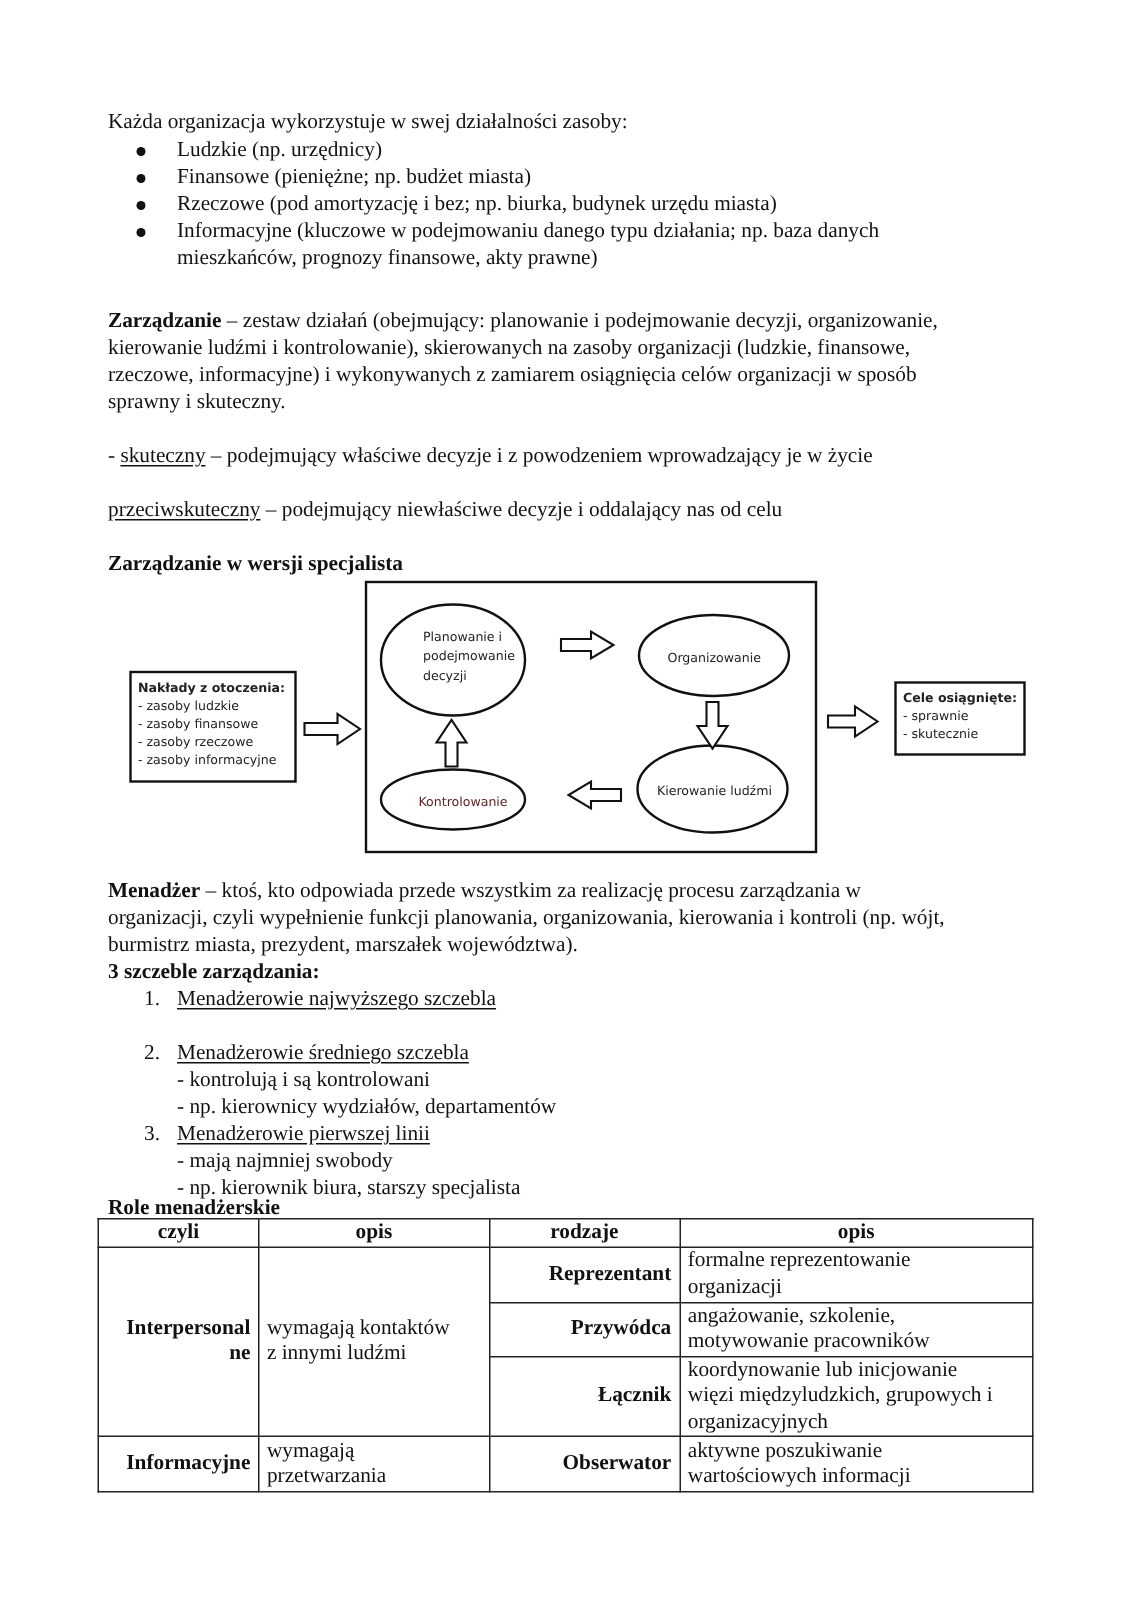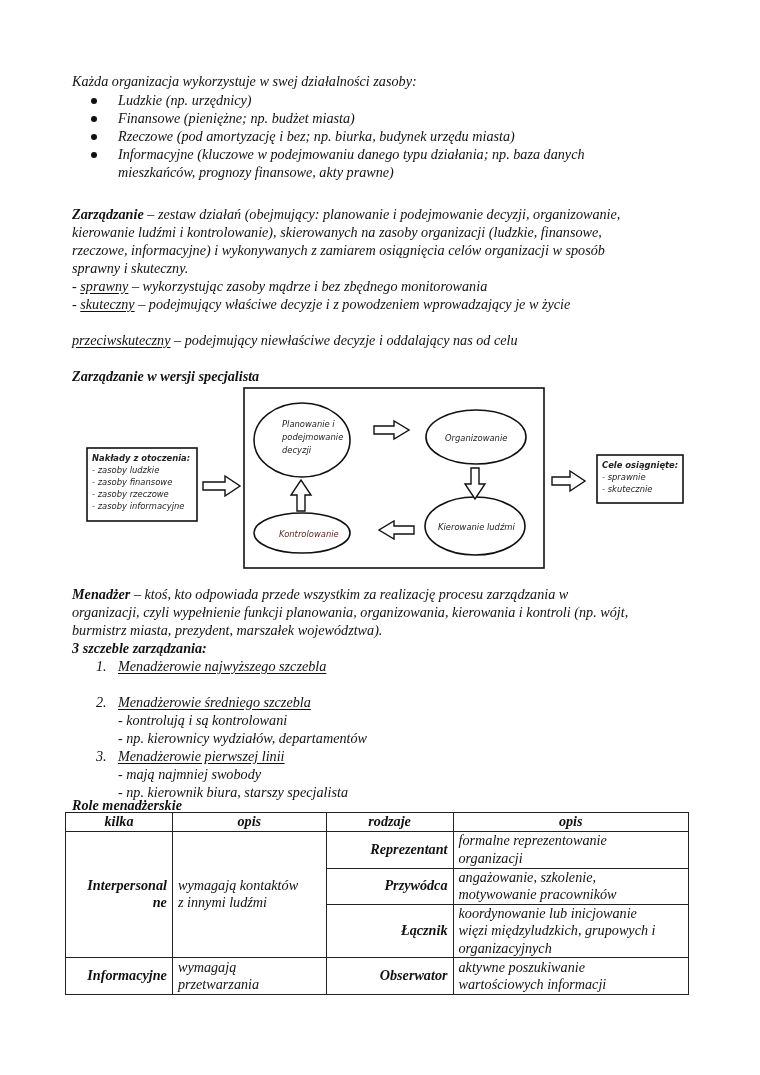--- a/index.html
+++ b/index.html
@@ -5,7 +5,7 @@
   * { box-sizing: border-box; margin: 0; padding: 0; }
   html, body { width: 760px; height: 1075px; background: #ffffff; overflow: hidden; }
   body { position: relative; font-family: "Liberation Serif", serif; color: #111; font-size: 14.2px; }
-  .page { position: absolute; left: 0; top: 0; width: 760px; height: 769px; font-style: italic; }
+  .page { position: absolute; left: 0; top: 0; width: 760px; height: 769px; }
   .line { position: absolute; left: 72px; white-space: nowrap; line-height: 18px; }
   .ind { left: 118px; }
   .bullet { position: absolute; left: 91px; width: 6px; height: 6px; border-radius: 50%; background: #111; }

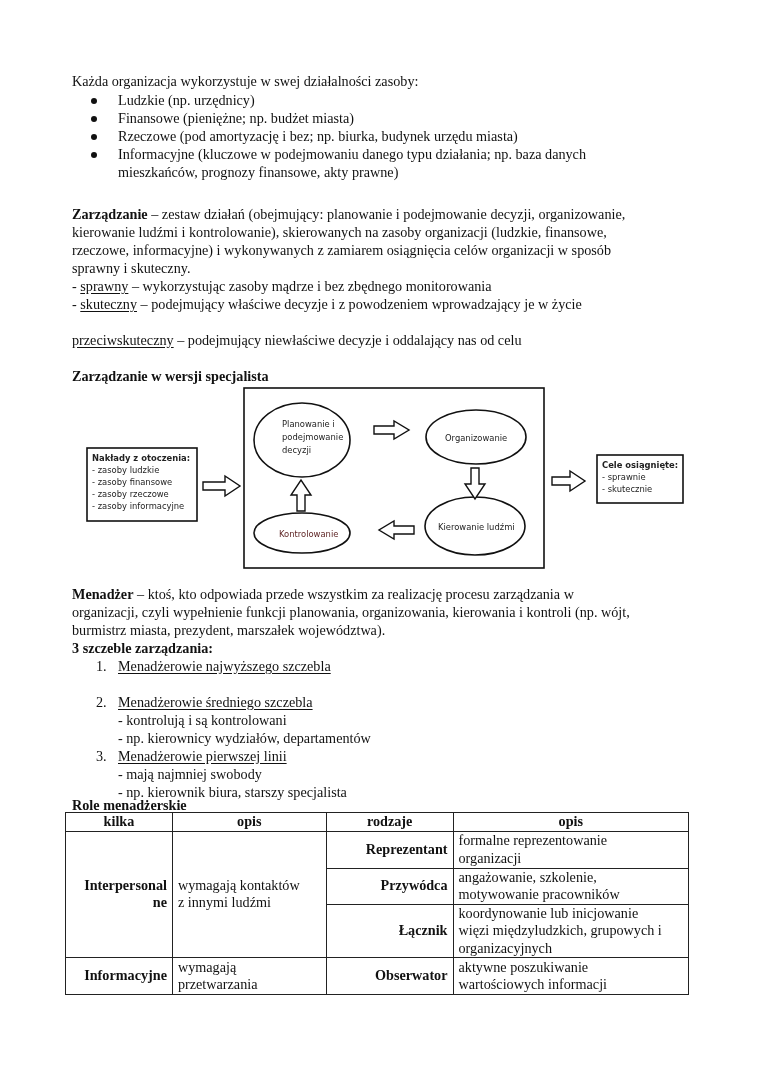--- a/index.html
+++ b/index.html
@@ -45,7 +45,6 @@
   <div class="line" style="top:223px">kierowanie ludźmi i kontrolowanie), skierowanych na zasoby organizacji (ludzkie, finansowe,</div>
   <div class="line" style="top:241px">rzeczowe, informacyjne) i wykonywanych z zamiarem osiągnięcia celów organizacji w sposób</div>
   <div class="line" style="top:259px">sprawny i skuteczny.</div>
-  <div class="line" style="top:277px"><span>- </span><u>sprawny</u><span> – wykorzystując zasoby mądrze i bez zbędnego monitorowania</span></div>
   <div class="line" style="top:295px"><span>- </span><u>skuteczny</u><span> – podejmujący właściwe decyzje i z powodzeniem wprowadzający je w życie</span></div>
   <div class="line" style="top:331px"><u>przeciwskuteczny</u><span> – podejmujący niewłaściwe decyzje i oddalający nas od celu</span></div>
 

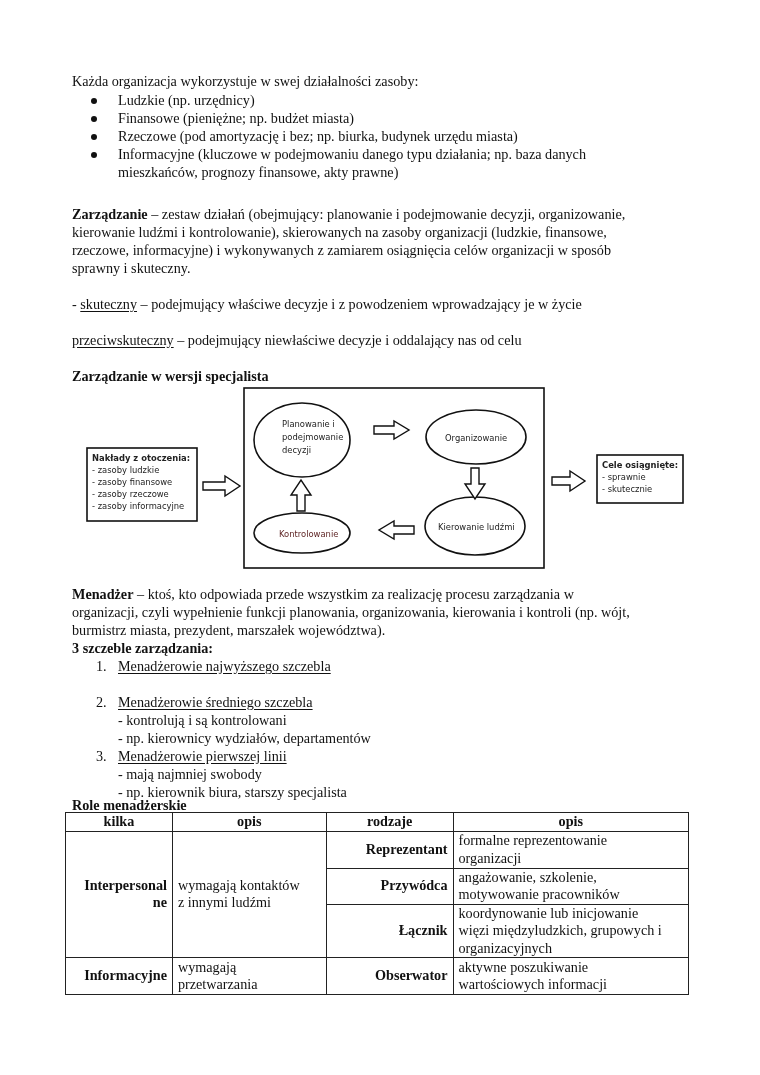--- a/index.html
+++ b/index.html
@@ -128,7 +128,7 @@
     </colgroup>
     <tbody>
         <tr>
-      <th>kilka</th>
+      <th>czyli</th>
       <th>opis</th>
       <th>rodzaje</th>
       <th>opis</th>

